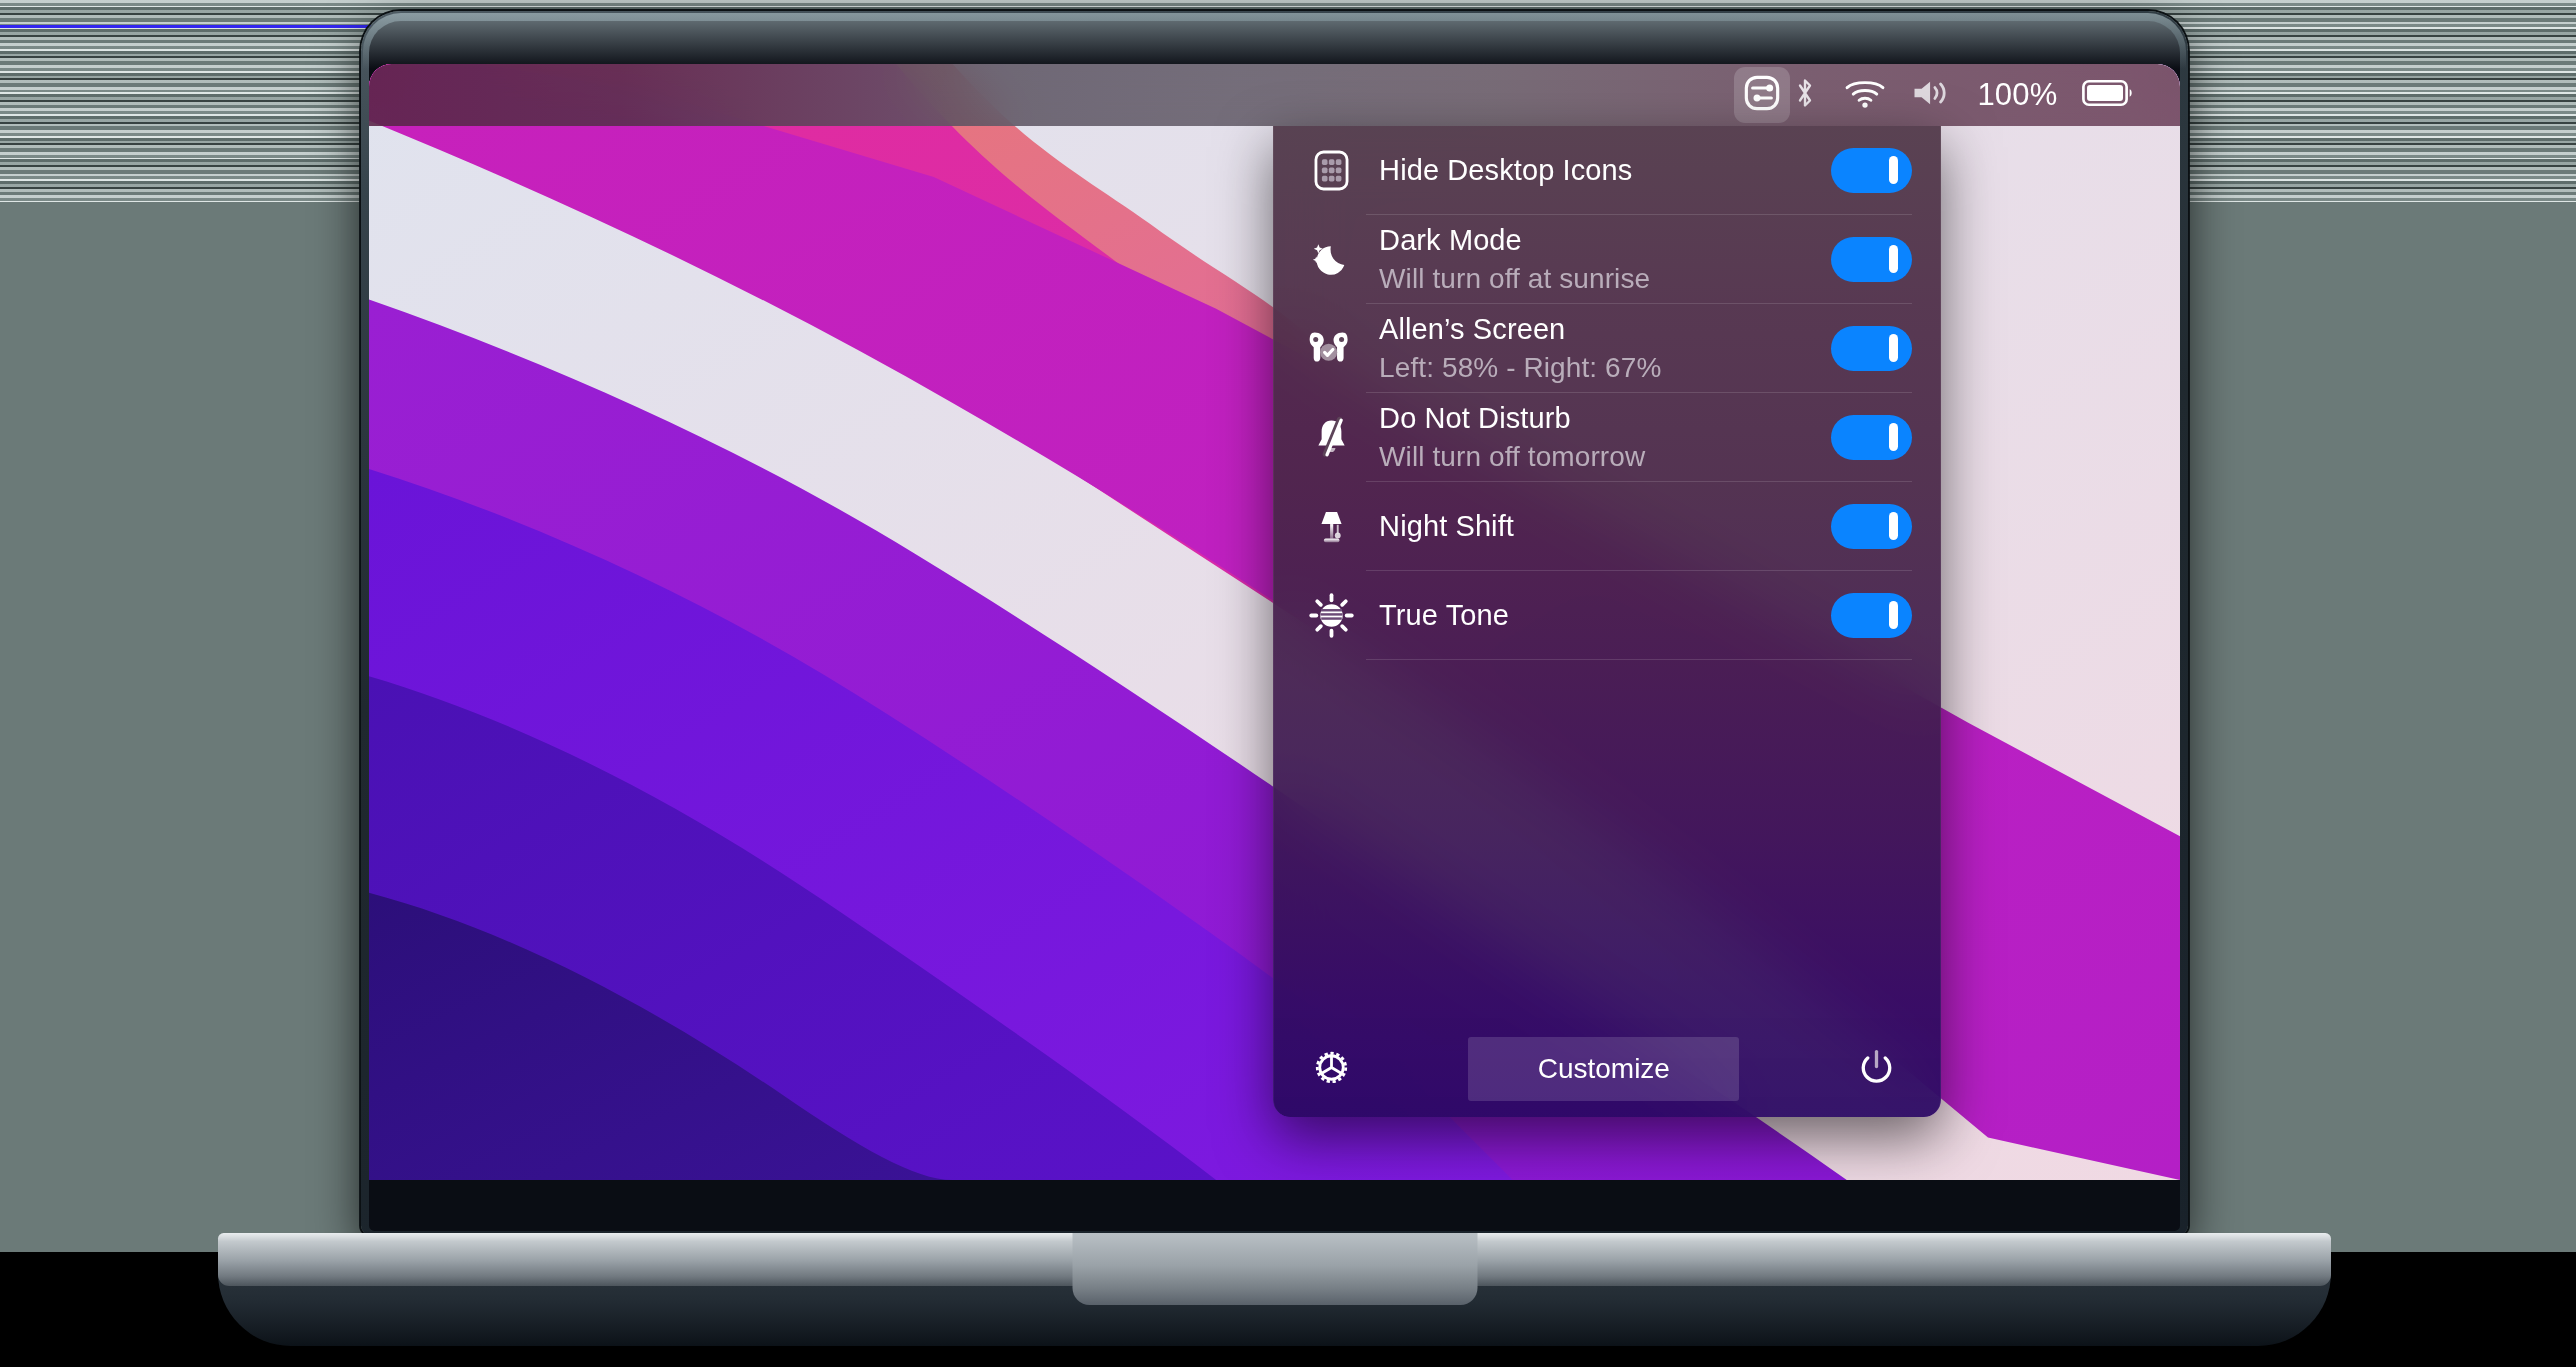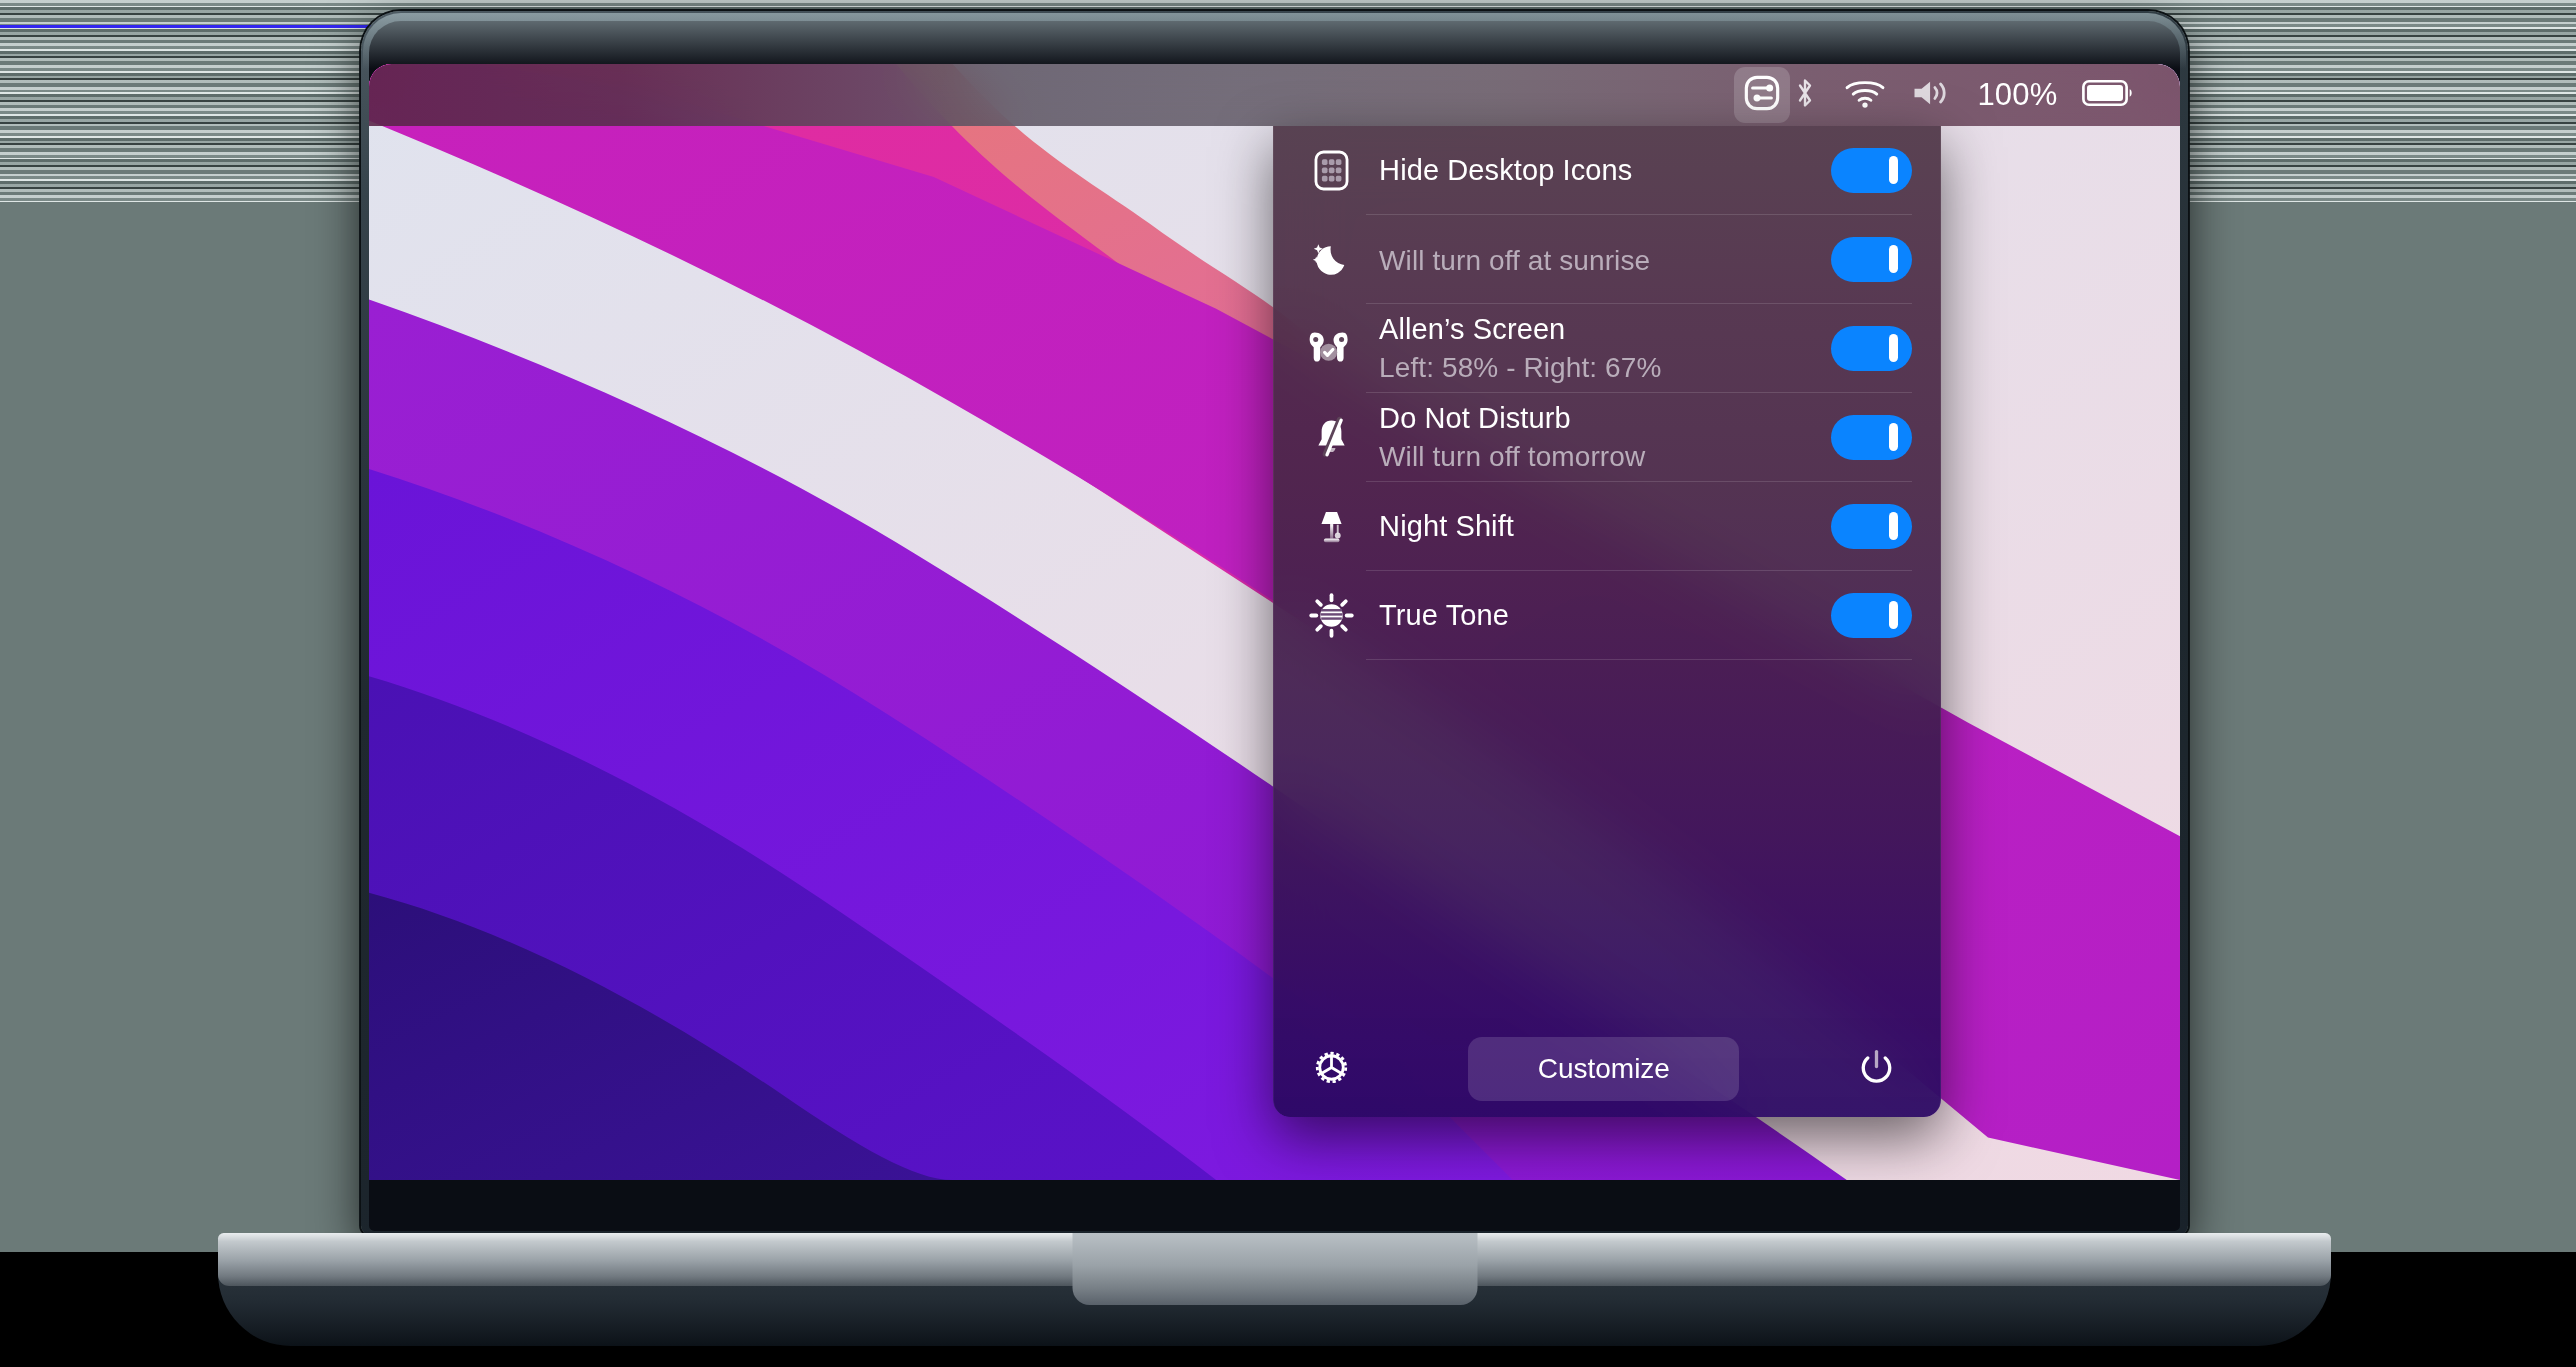--- a/index.html
+++ b/index.html
@@ -334,6 +334,7 @@
                   </svg>
                 </div>
                 <div class="labels">
+                  <div class="title">Dark Mode</div>
                   <div class="sub">Will turn off at sunrise</div>
                 </div>
                 <div class="toggle on">

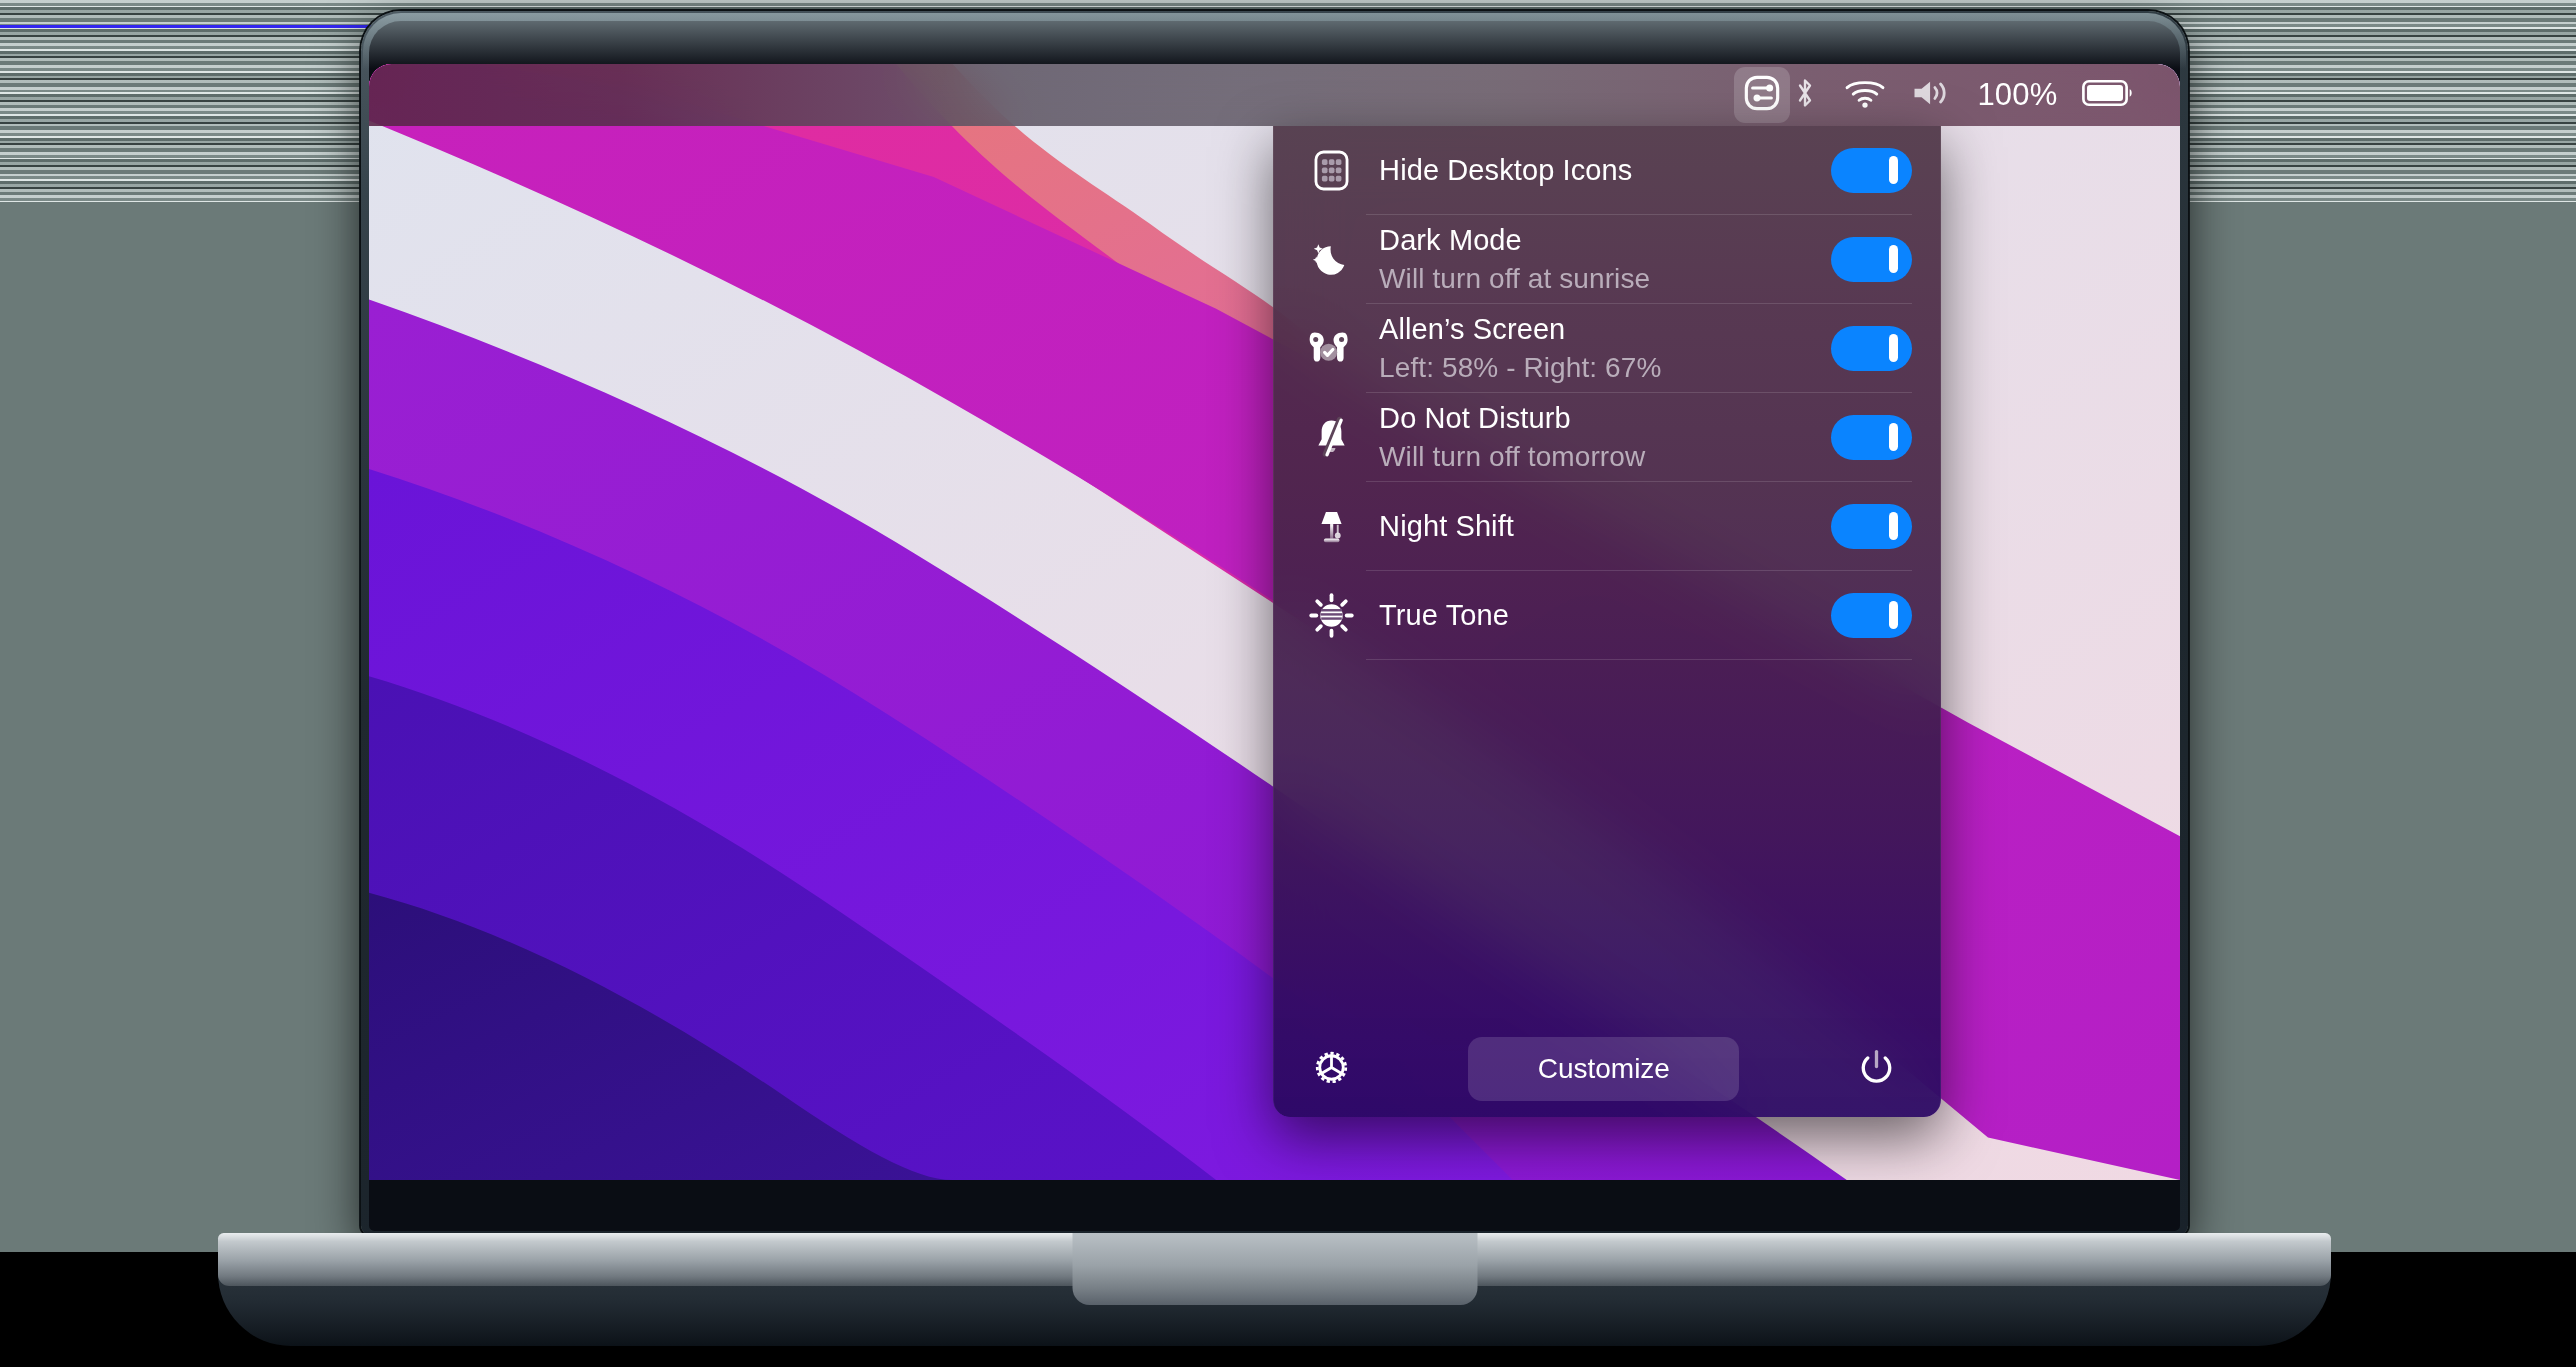--- a/index.html
+++ b/index.html
@@ -161,7 +161,7 @@
   .customize {
     background:rgba(255,255,255,.14);
     color:#fff; font-size:28px;
-    border:none; border-radius:14px;
+    border:none; border-radius:3px;
     padding:16px 0; width:271px; cursor:pointer;
     font-family:"Liberation Sans", sans-serif;
   }

